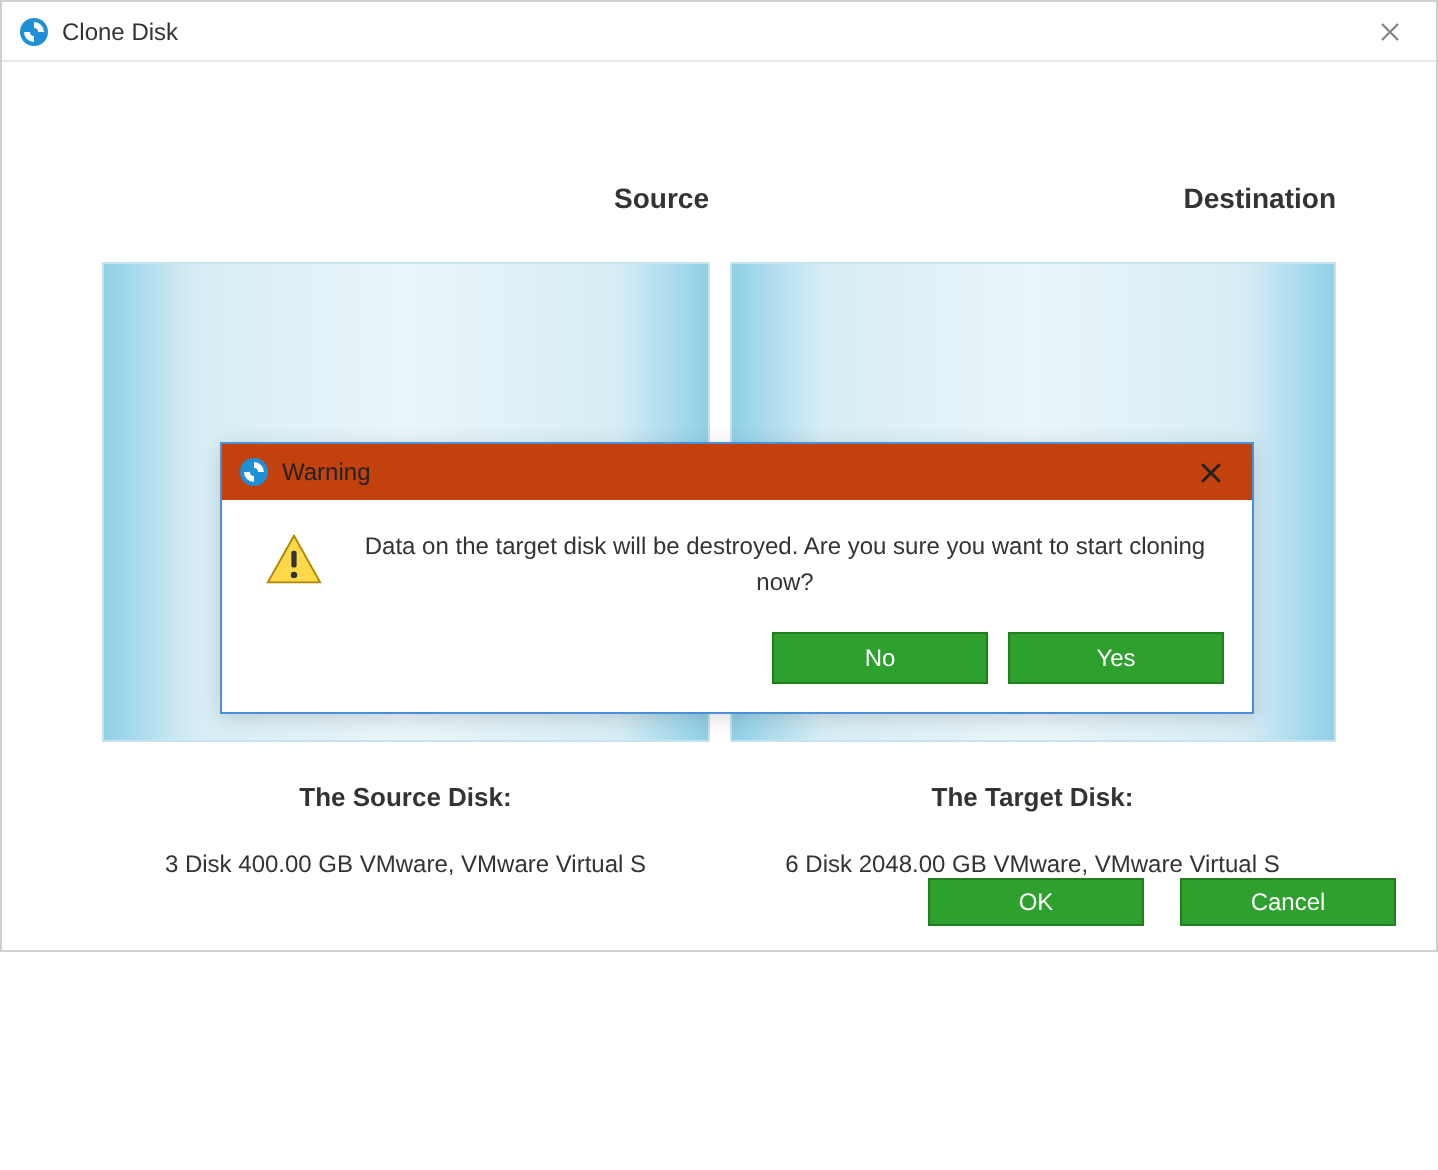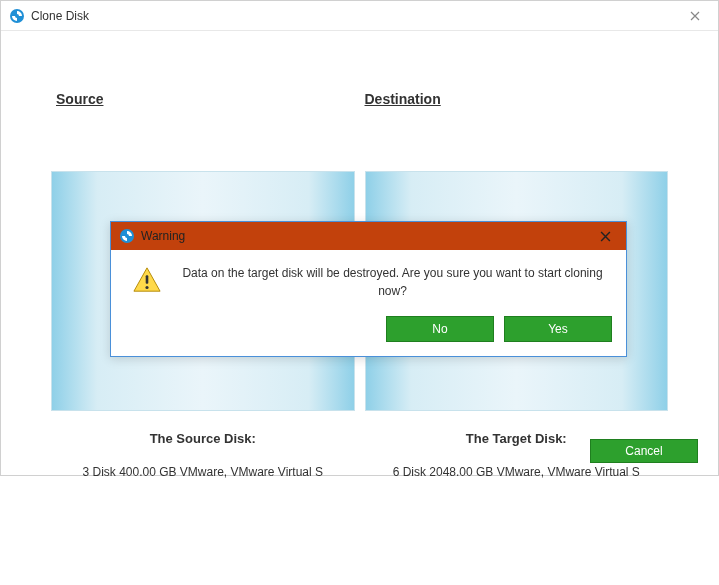--- a/index.html
+++ b/index.html
@@ -45,10 +45,9 @@
   .col { flex: 1; text-align: center; }
   .col-head {
     font-size: 14px; font-weight: 600; color: #333;
-    margin-bottom: 64px;
-    text-align: left;
+    margin-bottom: 24px;
+    text-align: right;
     padding-left: 5px;
-    text-decoration: underline;
   }
   .dest-head { padding-left: 0; }
   .disk-box {

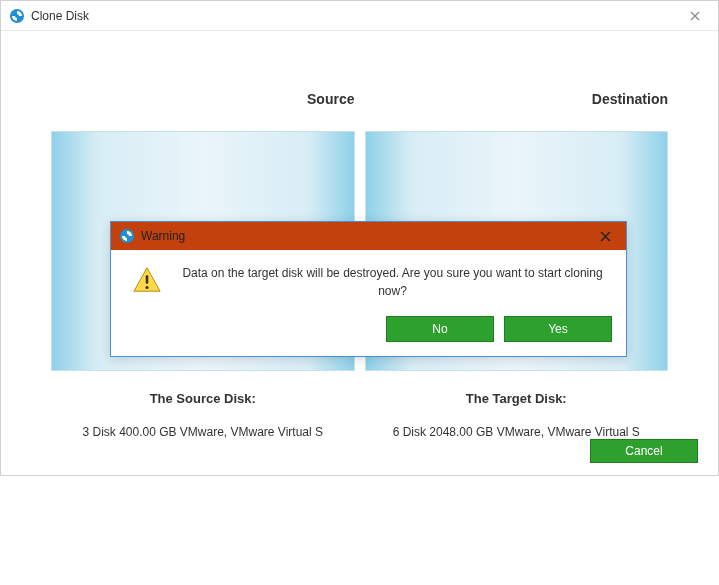--- a/index.html
+++ b/index.html
@@ -158,6 +158,7 @@
   </div>
 
   <div class="footer">
+    <div class="btn">OK</div>
     <div class="btn">Cancel</div>
   </div>
 

